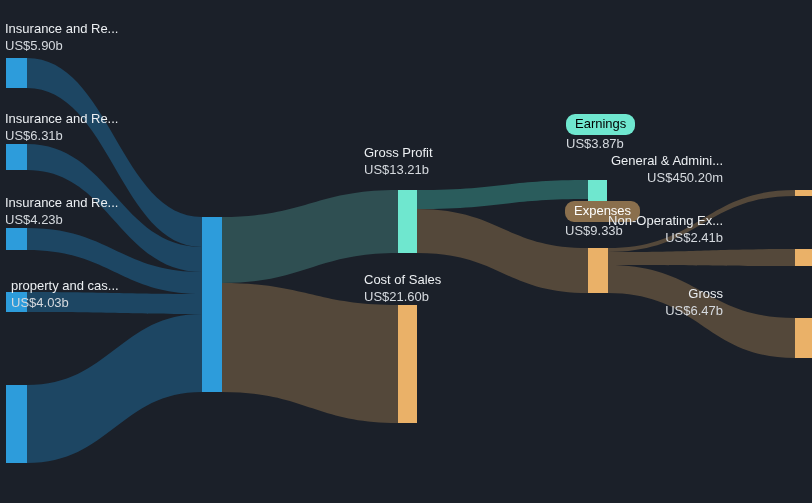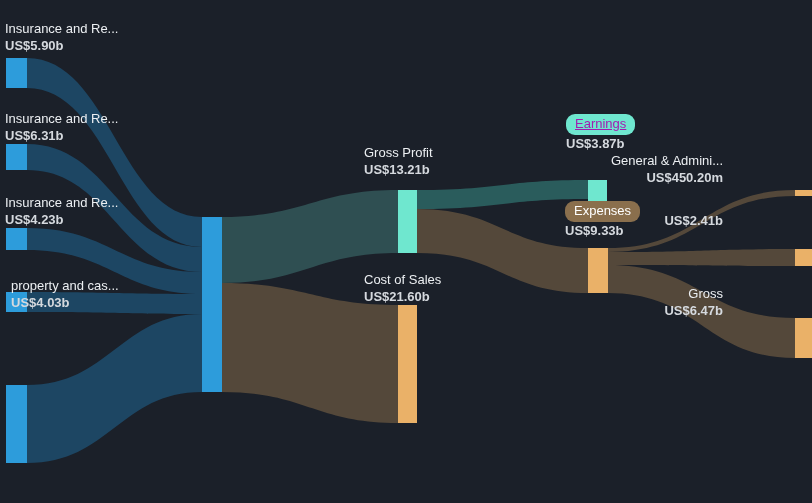--- a/index.html
+++ b/index.html
@@ -43,7 +43,6 @@
     display: block;
     font-size: 13px;
     color: #d5d9de;
-    font-weight: bold;
   }
   .node-label.align-right {
     text-align: right;

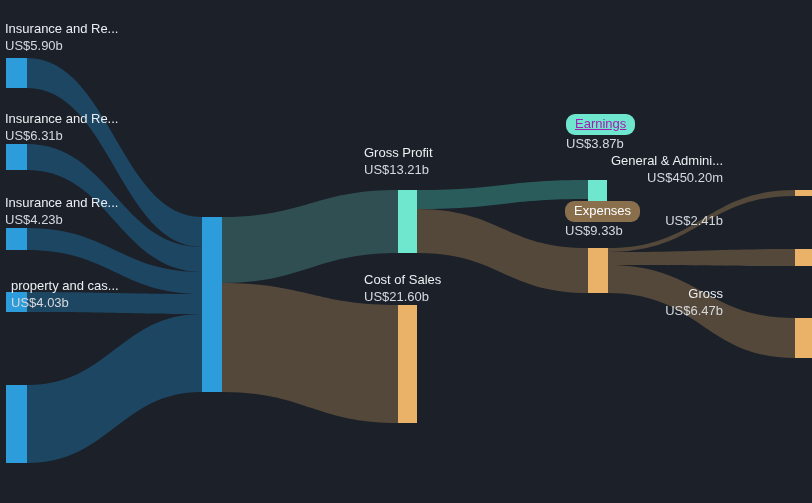--- a/index.html
+++ b/index.html
@@ -60,8 +60,7 @@
   }
   .pill-earnings {
     background: #6fe7cf;
-    color: #a21caf;
-    text-decoration: underline;
+    color: #000000;
   }
   .pill-expenses {
     background: #8a6f4d;

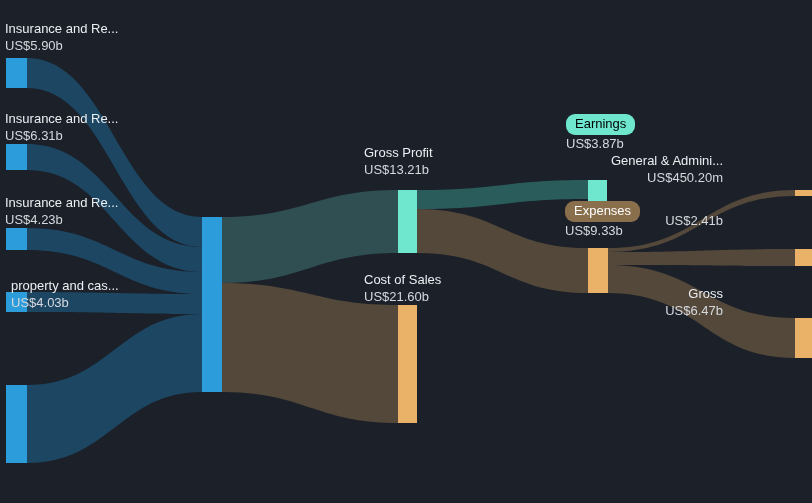--- a/index.html
+++ b/index.html
@@ -173,6 +173,7 @@
   </div>
 
   <div class="node-label align-right" style="right:4px; top:212px;">
+    <span class="lbl-name">Non-Operating Ex...</span>
     <span class="lbl-value">US$2.41b</span>
   </div>
 

